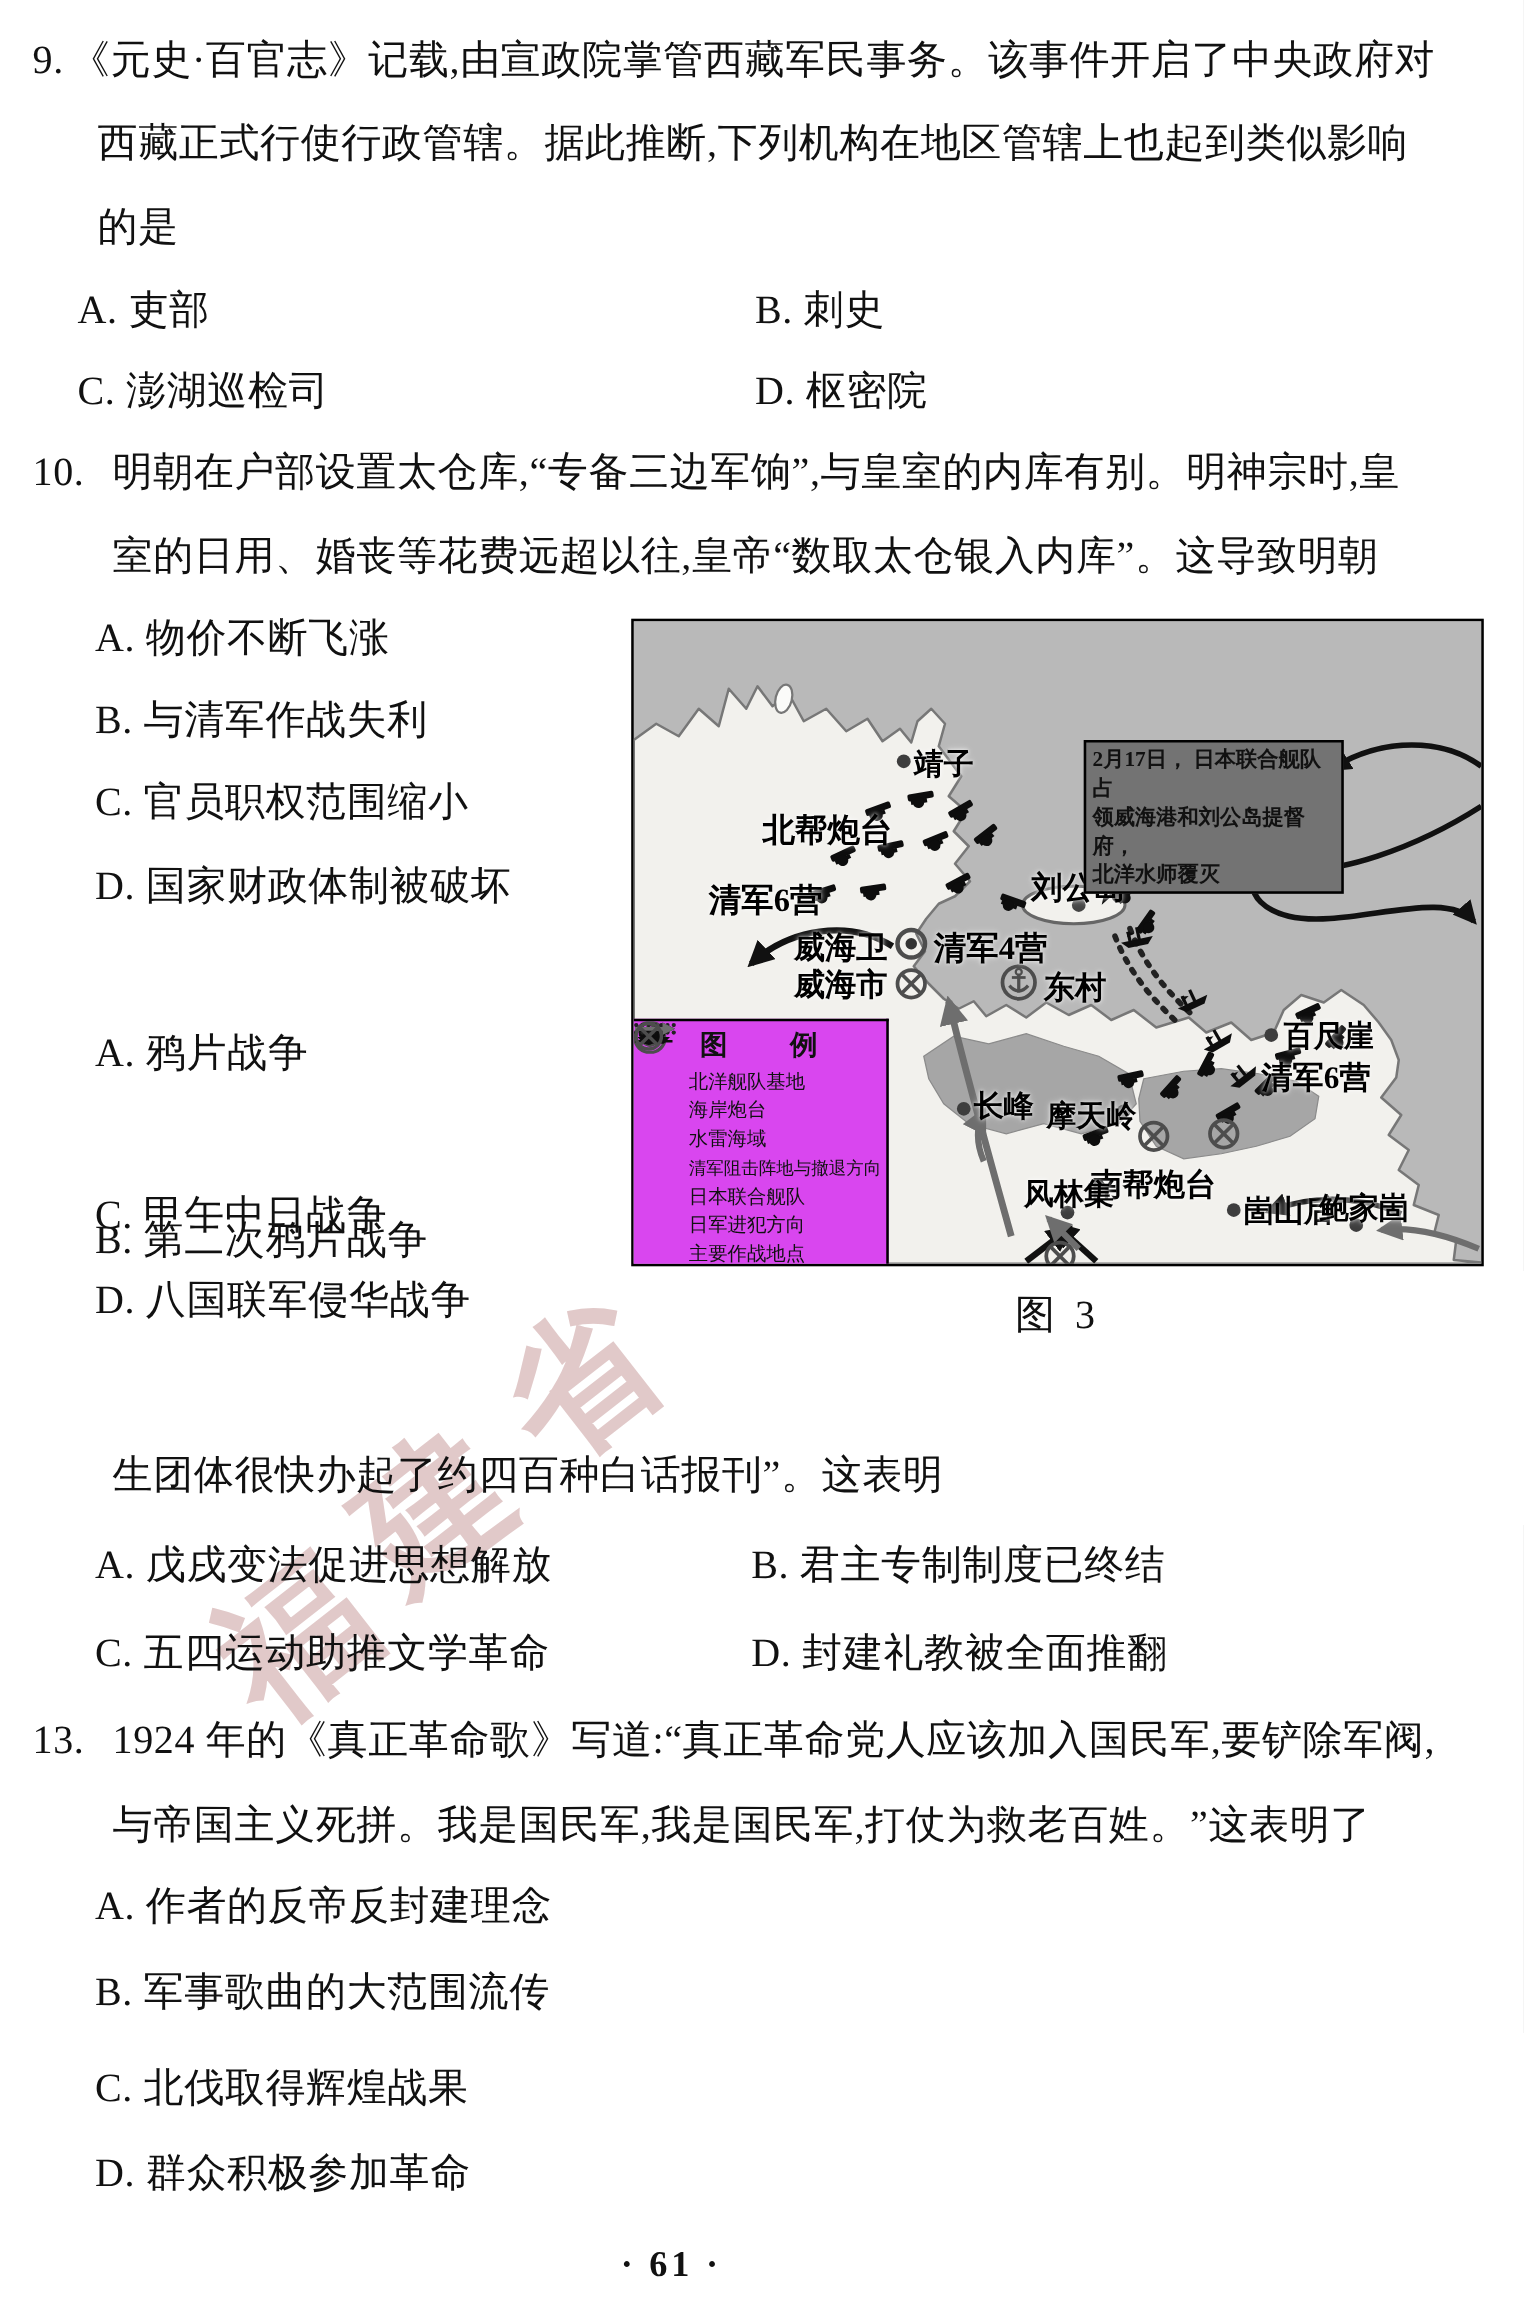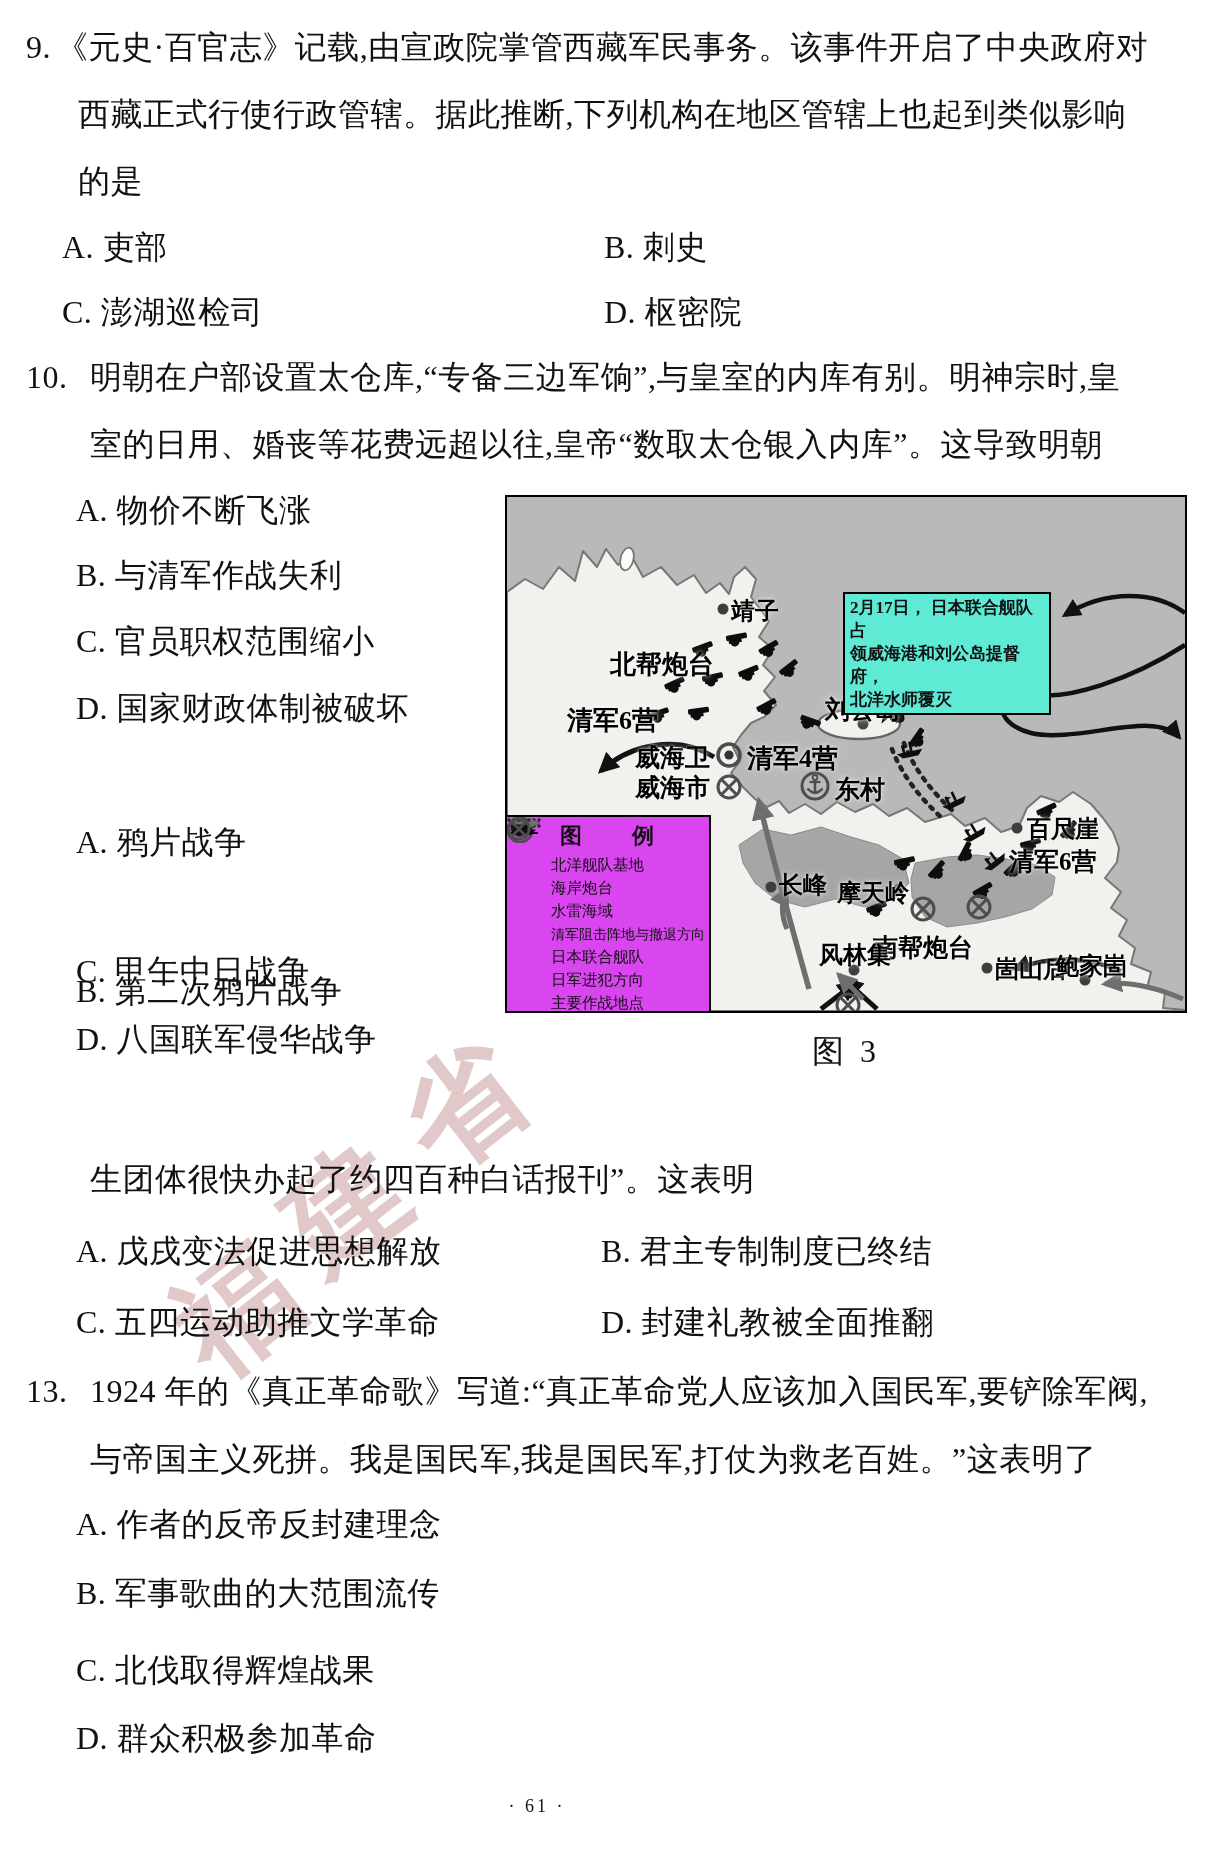--- a/index.html
+++ b/index.html
@@ -19,7 +19,7 @@
   .map svg{position:absolute;left:0;top:0;}
   .maplabel{position:absolute;font-weight:bold;white-space:nowrap;color:#000;z-index:3;
     text-shadow:0 0 3px rgba(255,255,255,.75),0 0 6px rgba(255,255,255,.55);}
-  .callout{position:absolute;left:336px;top:95px;width:208px;background:#5eead4;
+  .callout{position:absolute;left:360px;top:95px;width:208px;background:#737373;
     border:2px solid #000;font-weight:bold;font-size:17px;line-height:23px;
     padding:2px 5px;box-sizing:border-box;z-index:5;}
   .legend{position:absolute;left:0;top:318px;width:204px;height:196px;background:#d946ef;

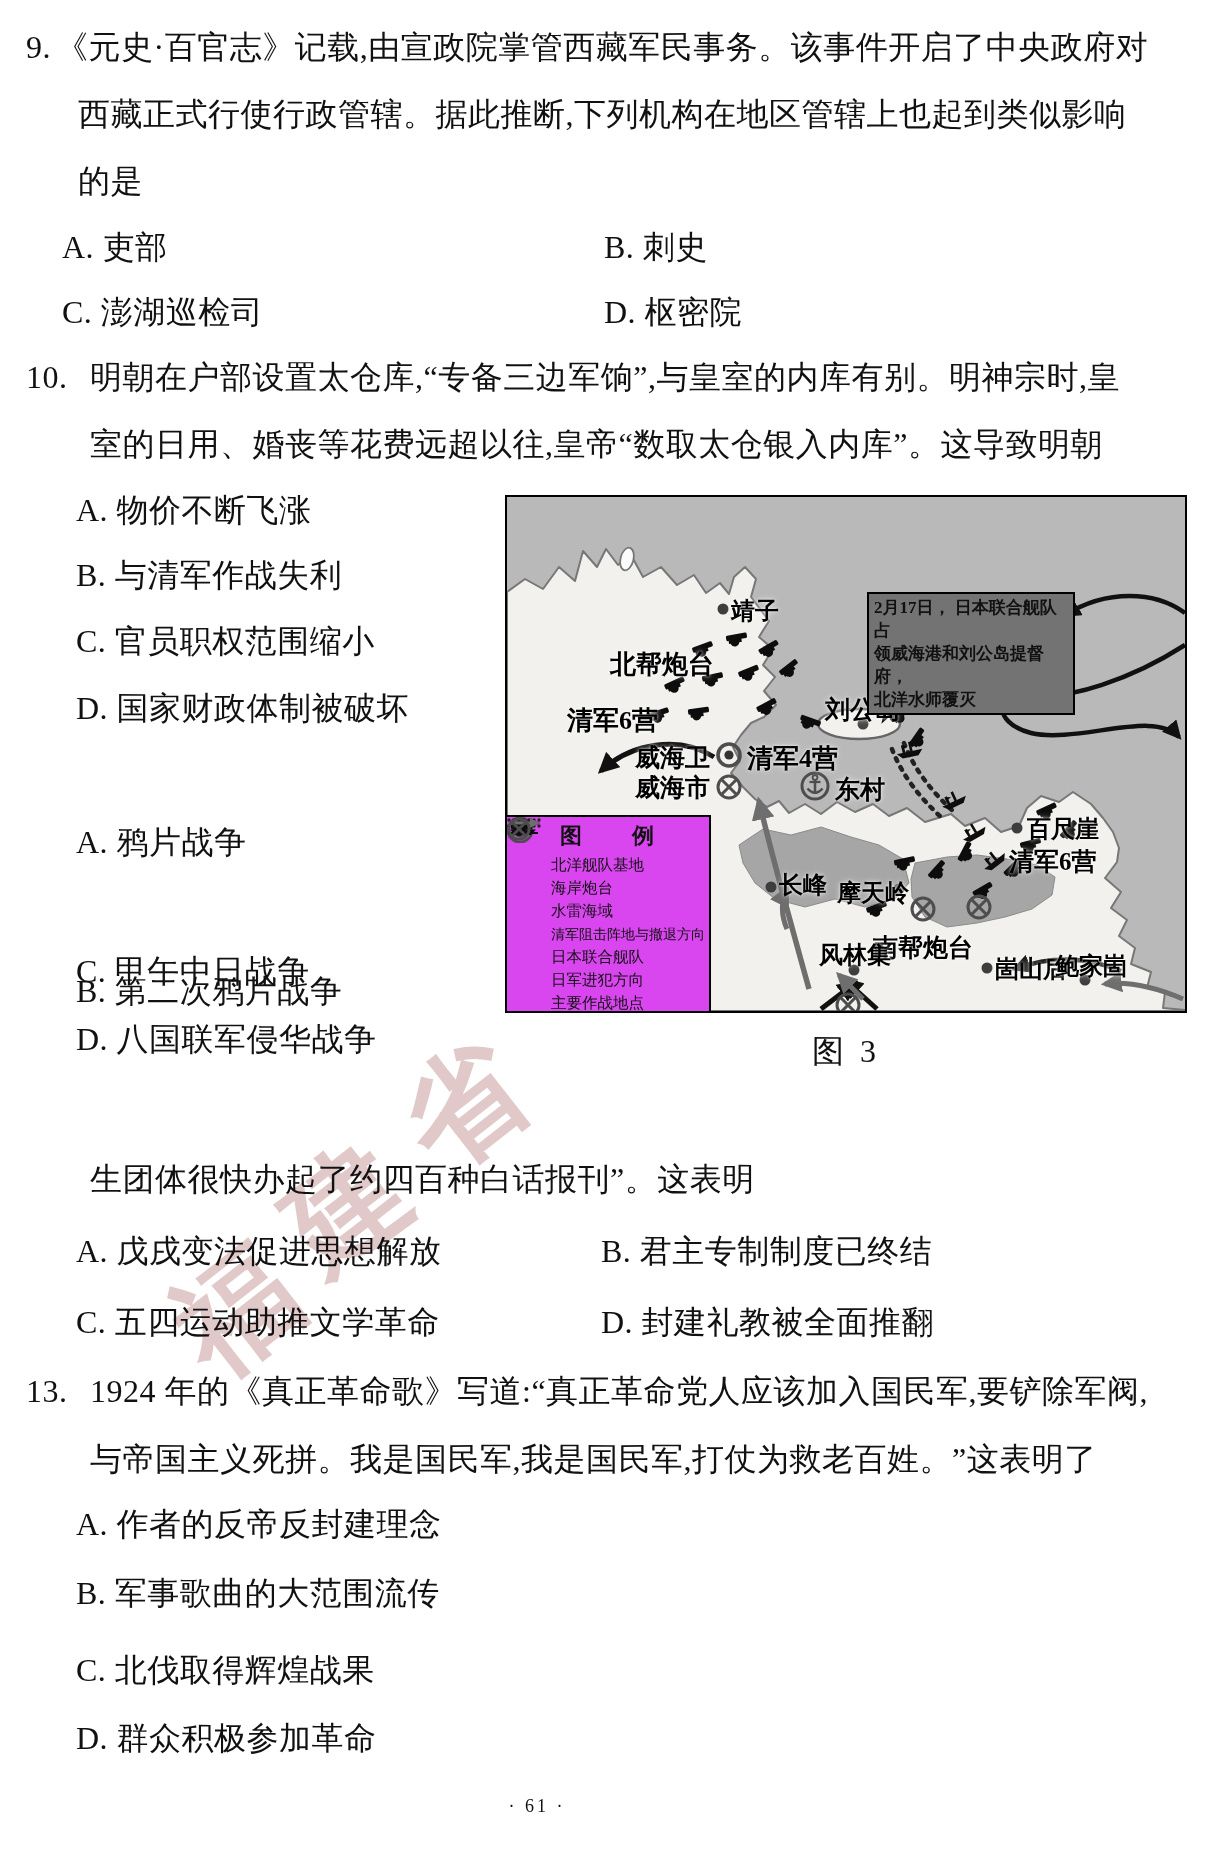--- a/index.html
+++ b/index.html
@@ -32,7 +32,7 @@
   .figcap{position:absolute;left:505px;top:1030px;width:682px;text-align:center;
     font-size:32px;letter-spacing:4px;z-index:2;}
   .pagenum{position:absolute;left:0;top:1796px;width:1074px;text-align:center;
-    font-size:18px;letter-spacing:3px;z-index:1;}
+    font-size:29px;letter-spacing:3px;z-index:1;font-weight:bold;}
 </style>
 </head>
 <body>

